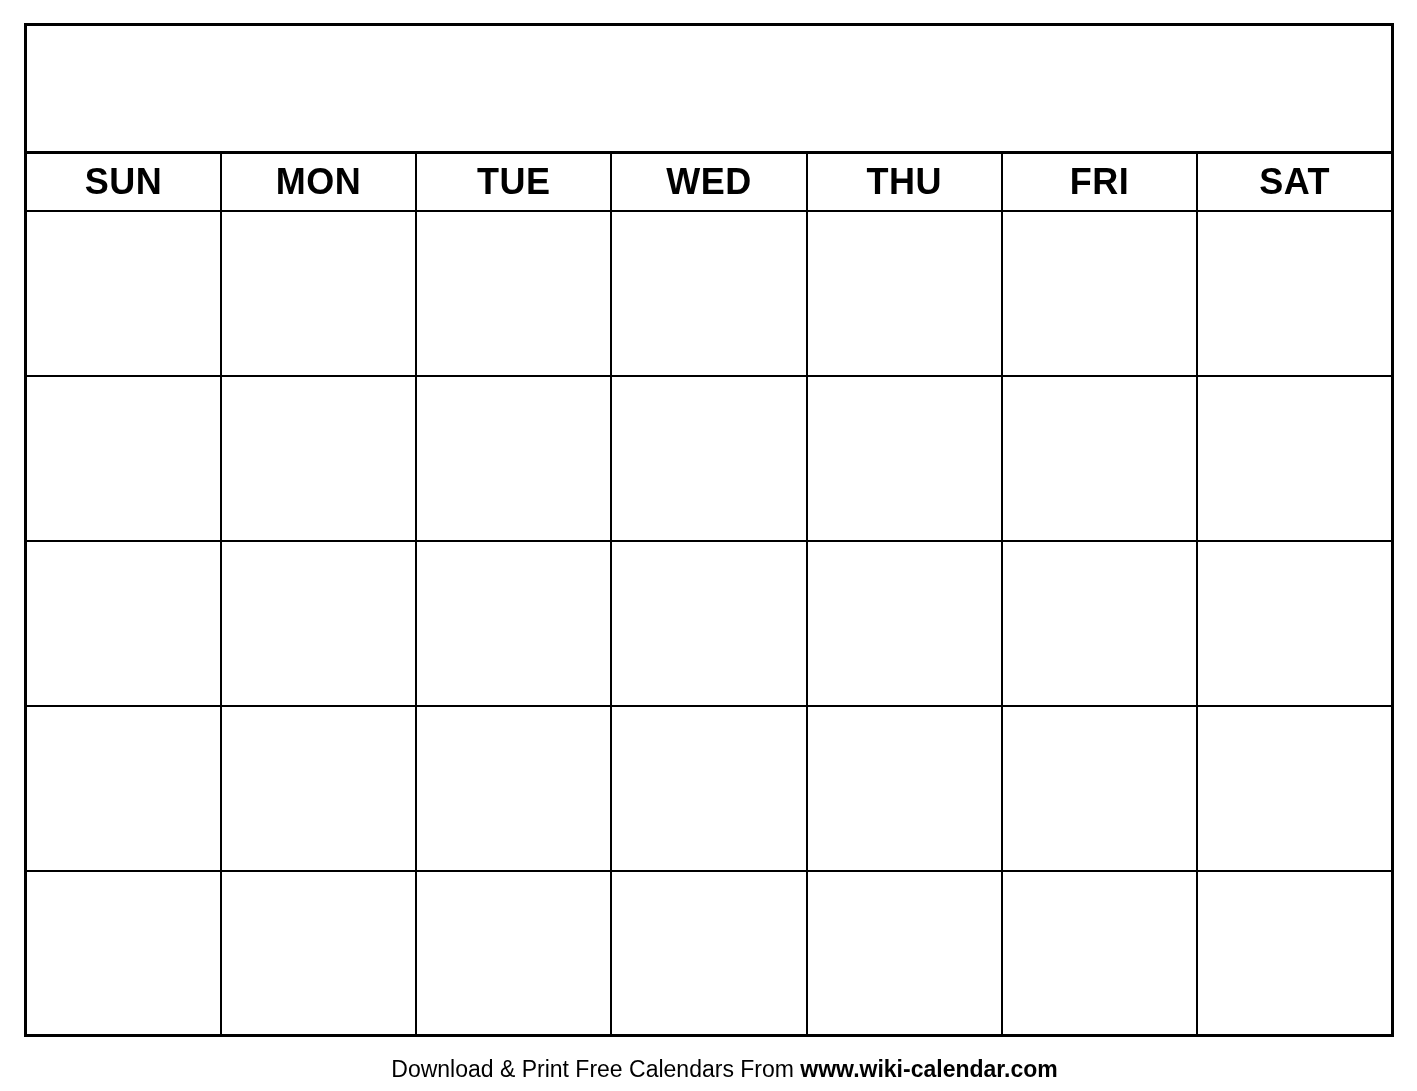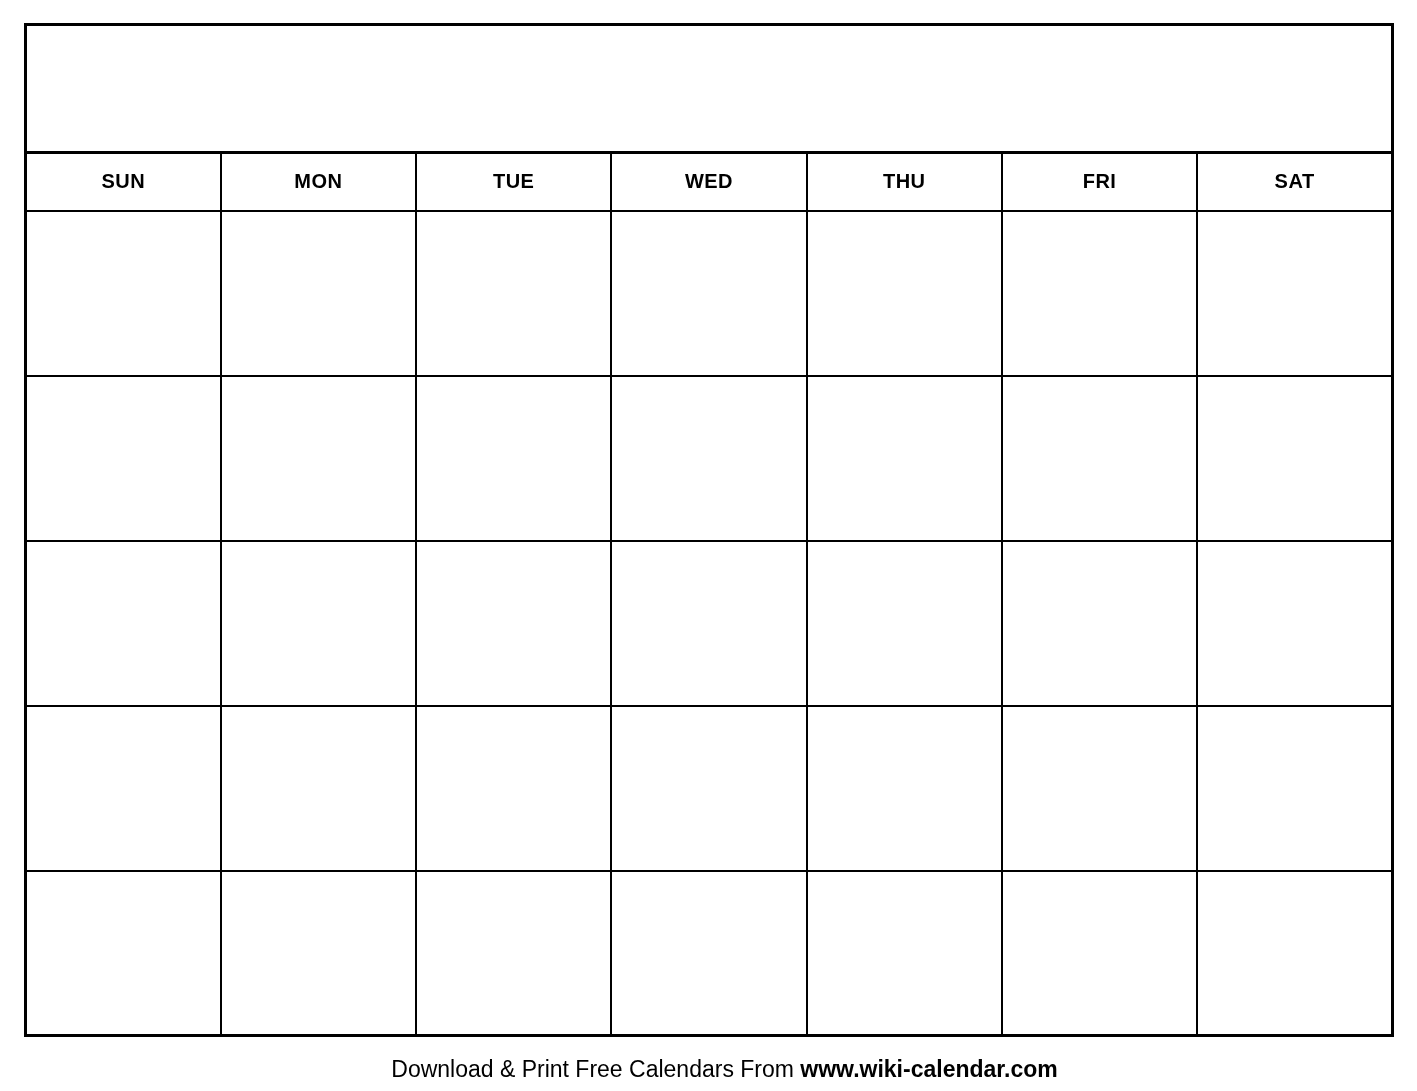--- a/index.html
+++ b/index.html
@@ -33,7 +33,7 @@
   table.grid th {
     border: 2px solid #000000;
     height: 58px;
-    font-size: 20px;
+    font-size: 36px;
     font-weight: bold;
     text-align: center;
     vertical-align: middle;

